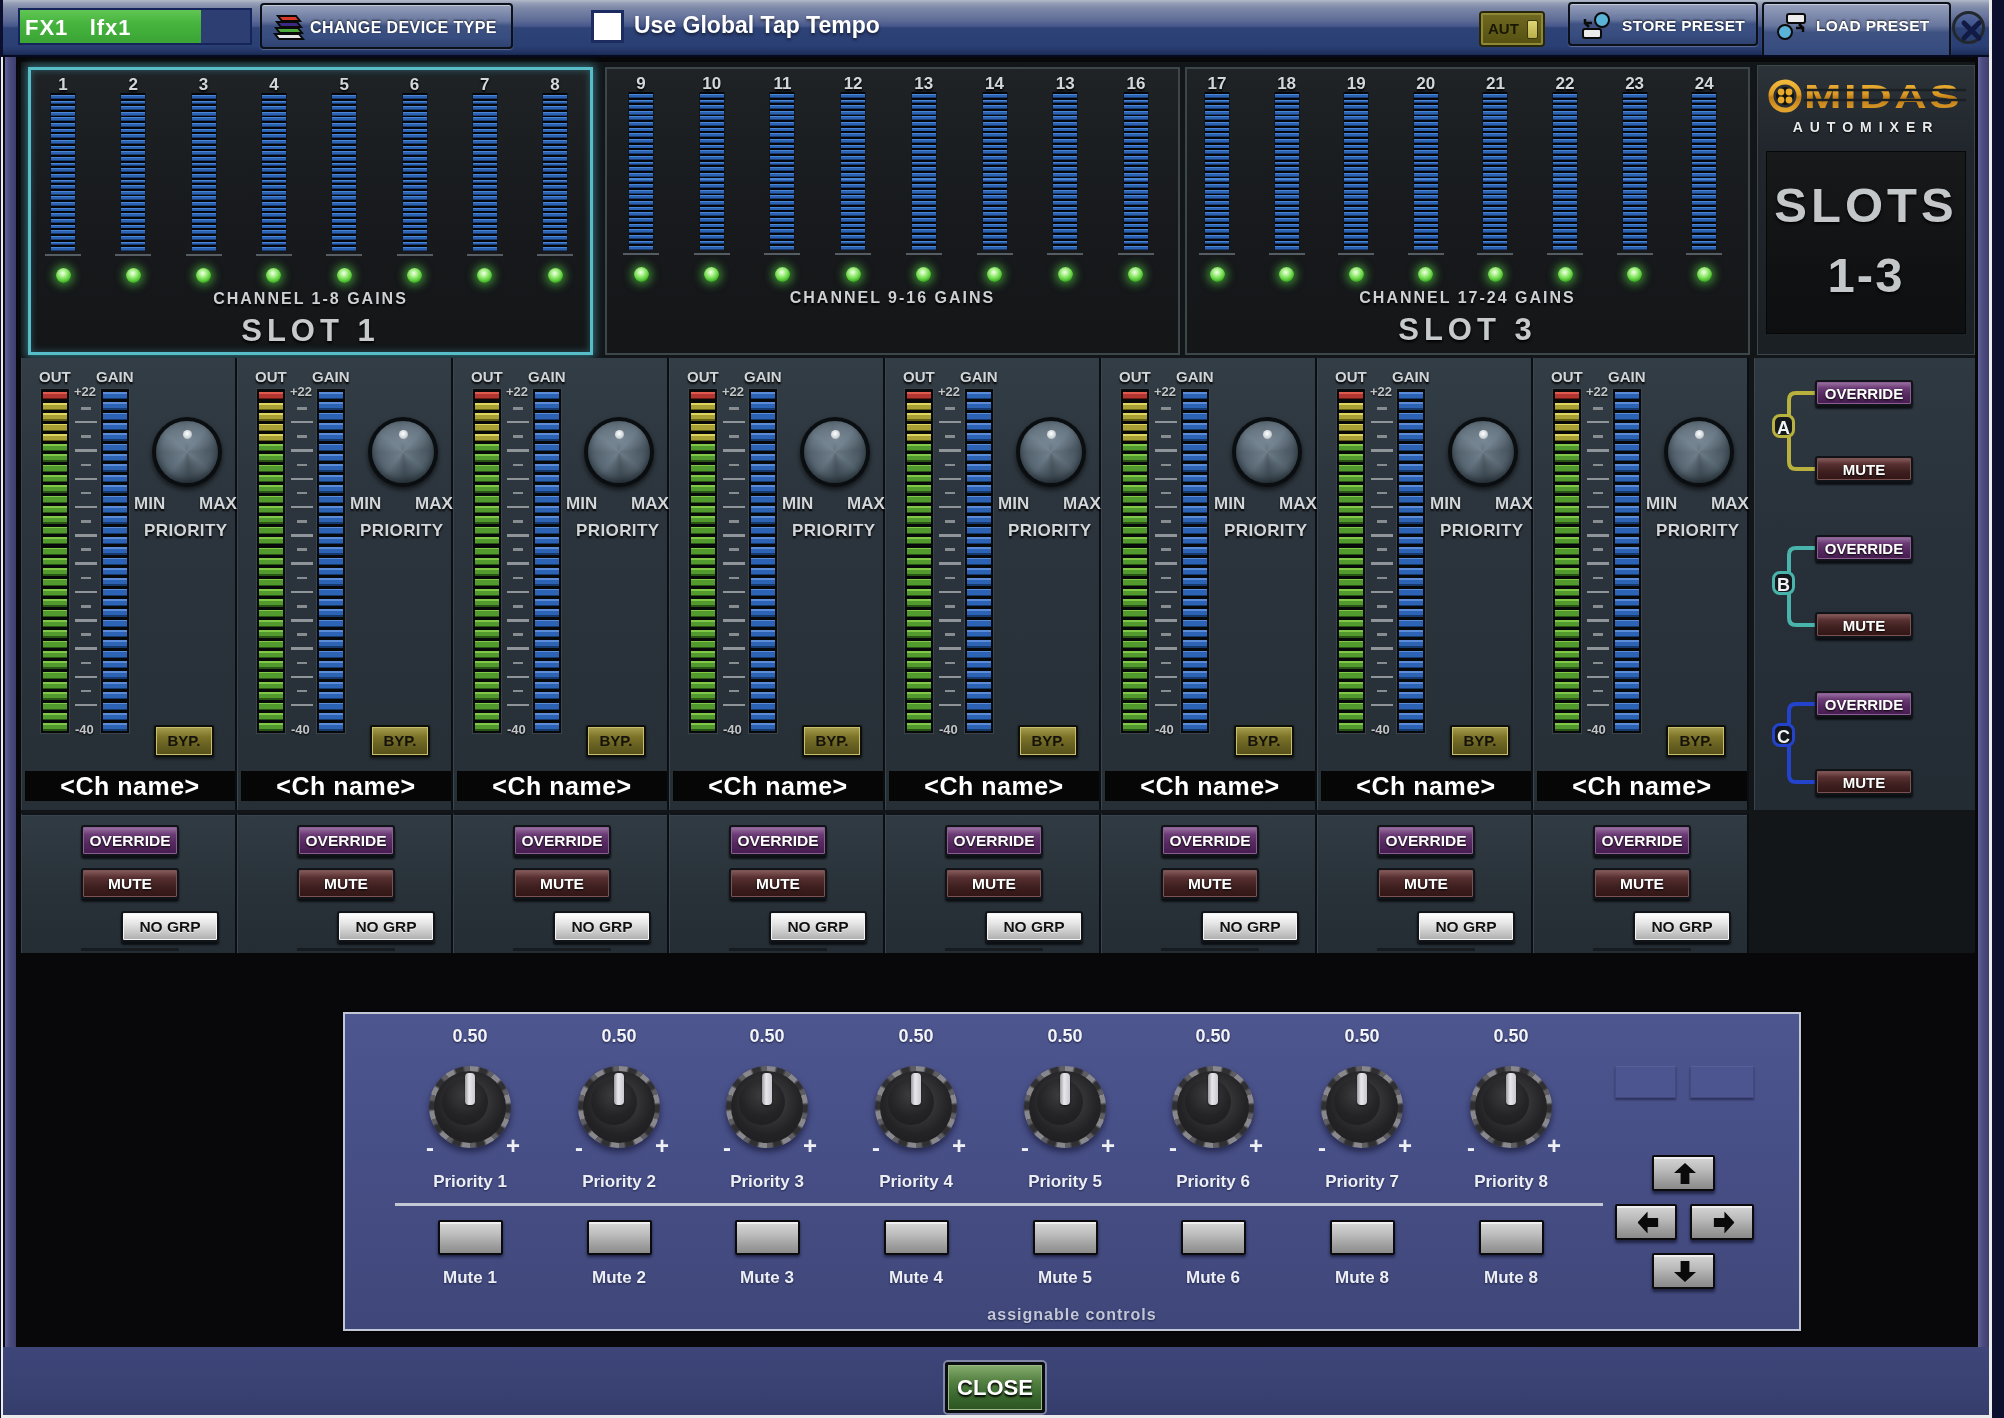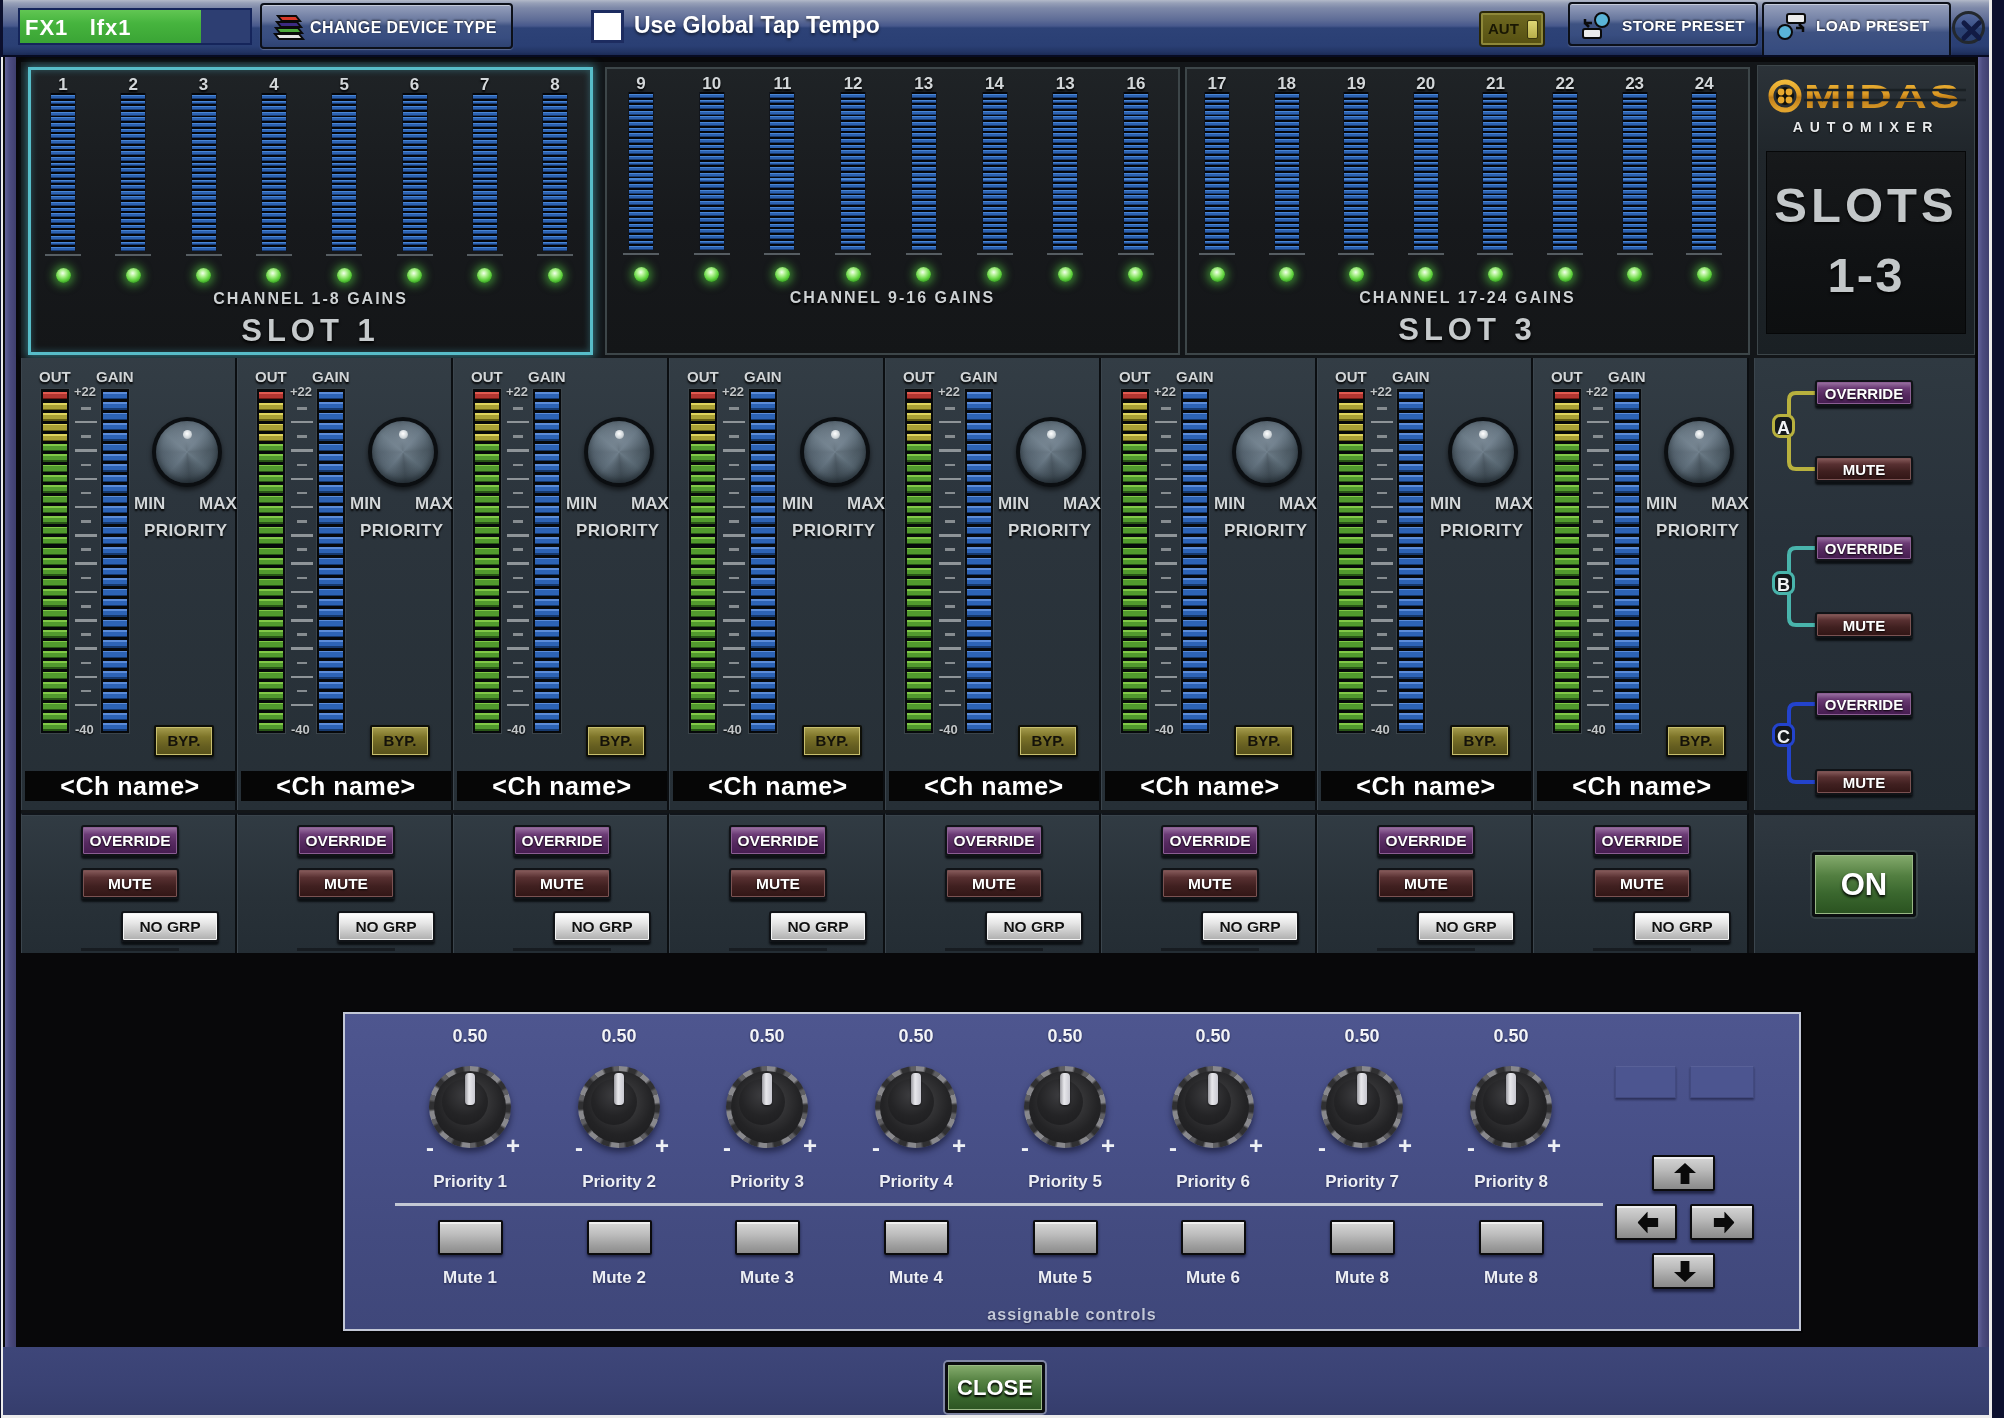--- a/index.html
+++ b/index.html
@@ -586,9 +586,6 @@
       <div class="abs gbtn mu b" style="top:411px">MUTE</div>
       <div class="abs gletter" style="top:365px;border:3px solid #2343cc">C</div>
     </div>
-    <div id="grpcol2" class="abs">
-      <div id="onbtn" class="abs b">ON</div>
-    </div>
   </div>
 <div id="apanel" class="abs">
     <div class="abs aval b" style="left:125px">0.50</div>

